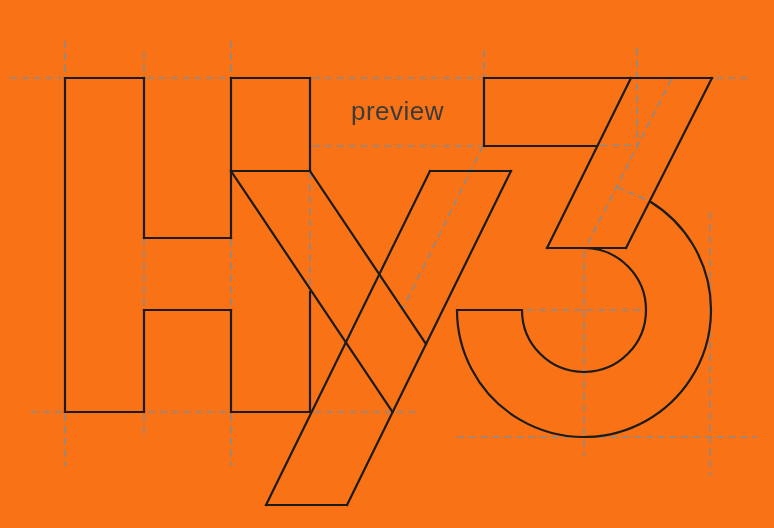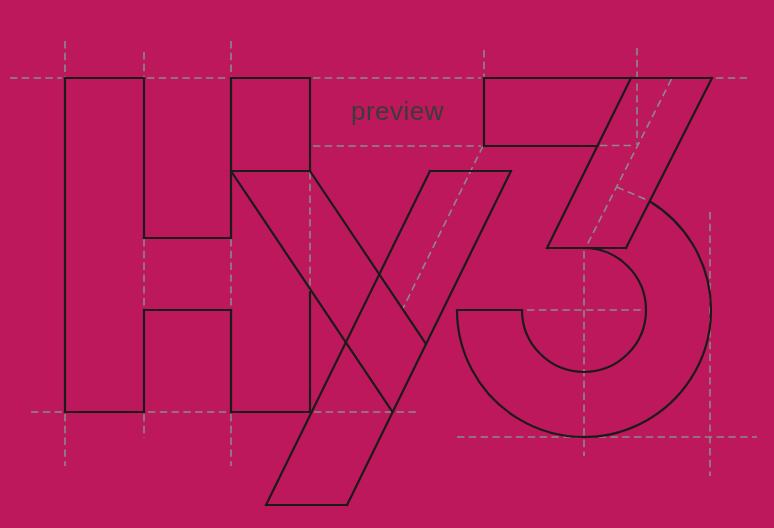--- a/index.html
+++ b/index.html
@@ -3,7 +3,7 @@
 <meta charset="utf-8">
 <style>
   html,body{margin:0;padding:0;background:#ffffff;}
-  .stage{position:relative;width:774px;height:528px;background:#be185d;overflow:hidden;}
+  .stage{position:relative;width:774px;height:528px;background:#f97316;overflow:hidden;}
   svg{display:block;width:774px;height:528px;}
   .preview-label{
     font-family:"Liberation Sans", sans-serif;

